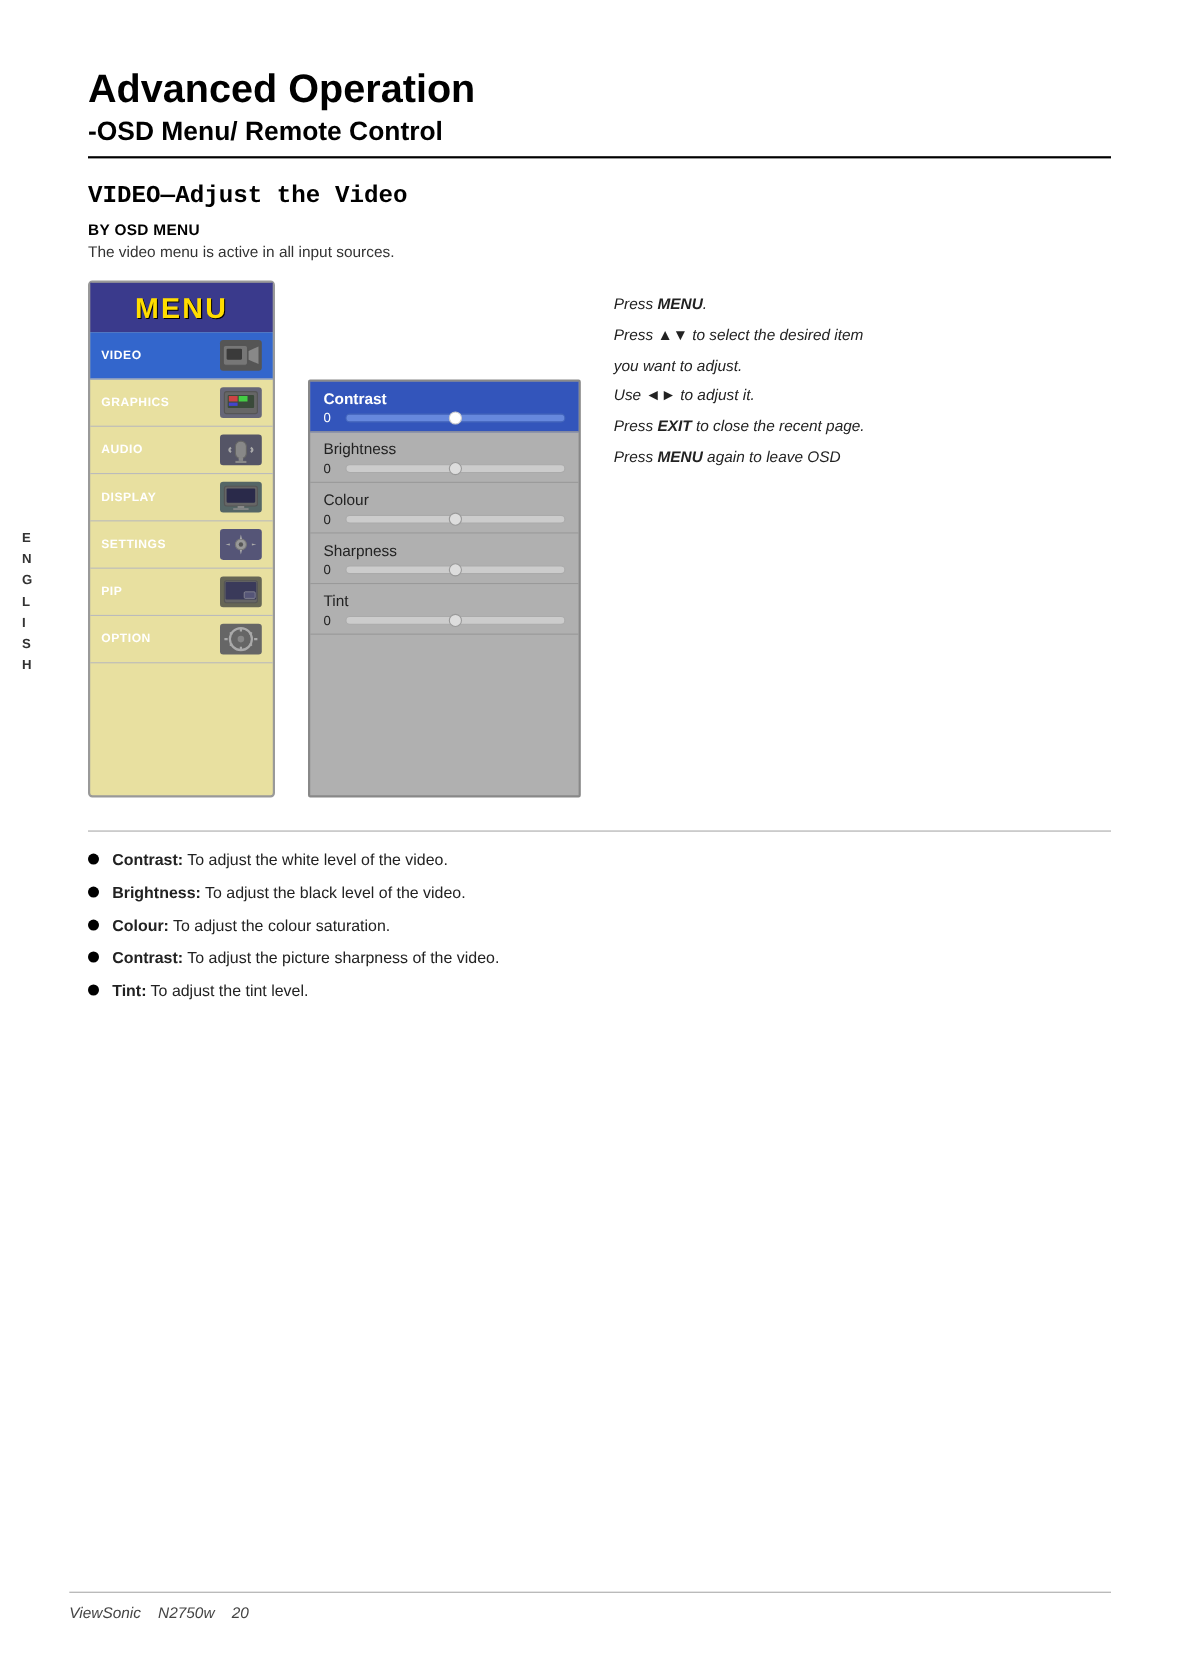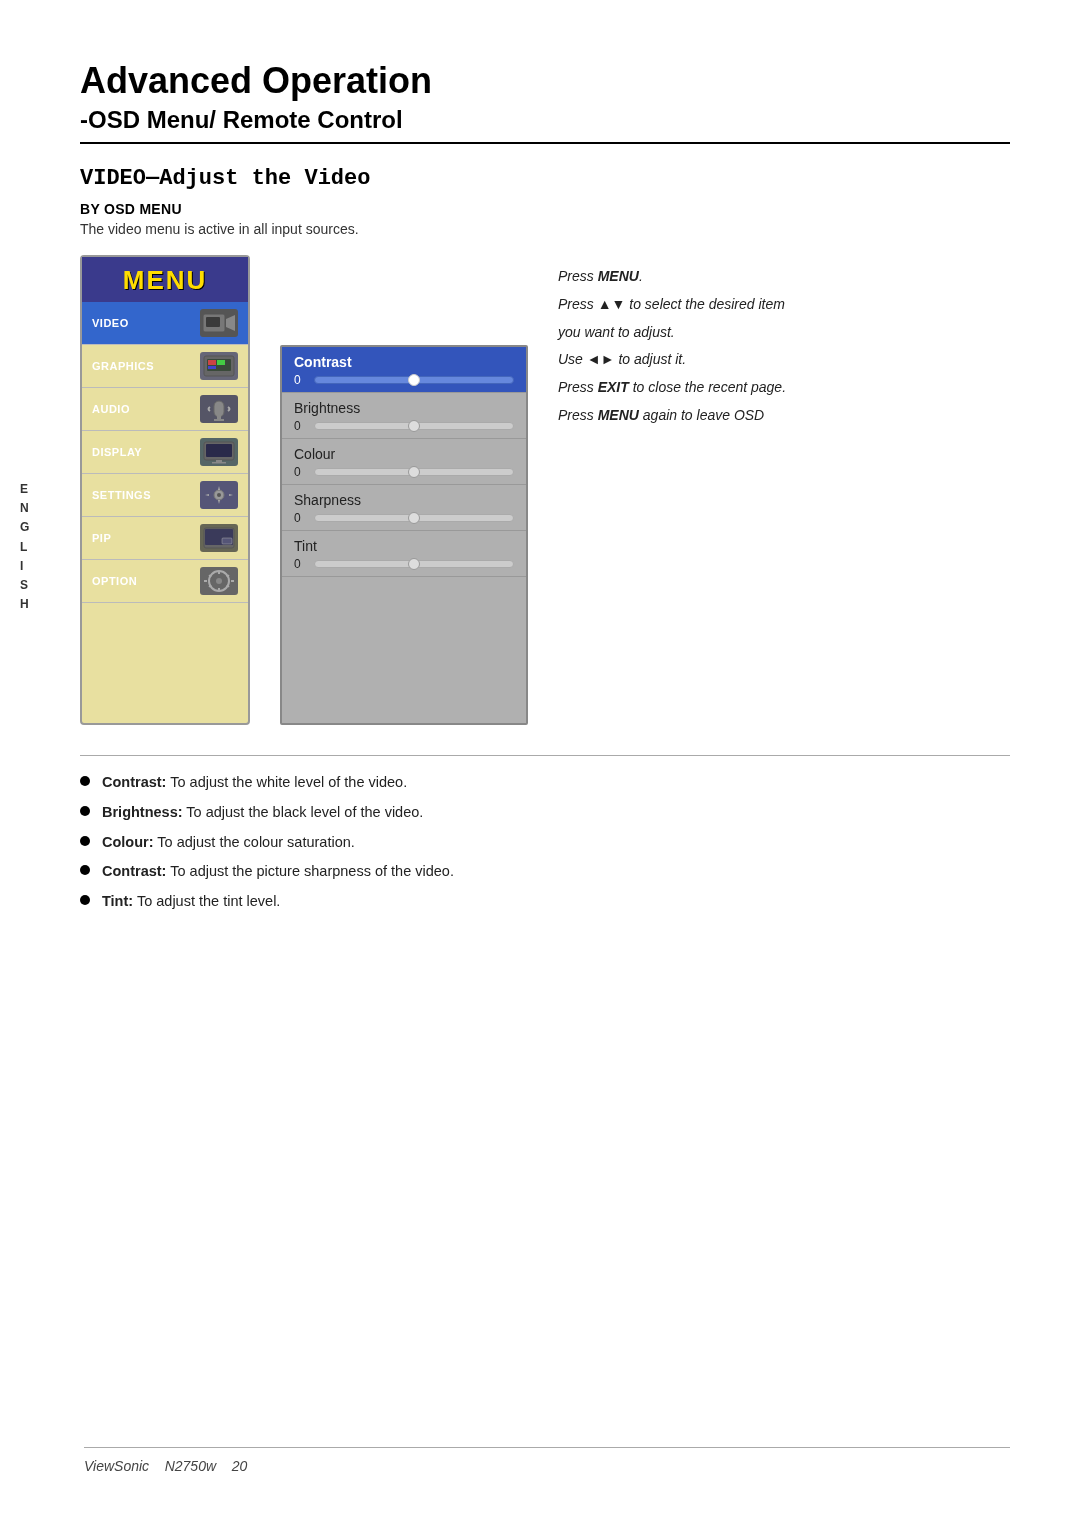--- a/index.html
+++ b/index.html
@@ -237,7 +237,7 @@
     .footer {
       position: absolute;
       bottom: 50px;
-      left: 84px;
+      left: 63px;
       right: 70px;
       border-top: 1px solid #aaa;
       padding-top: 10px;

